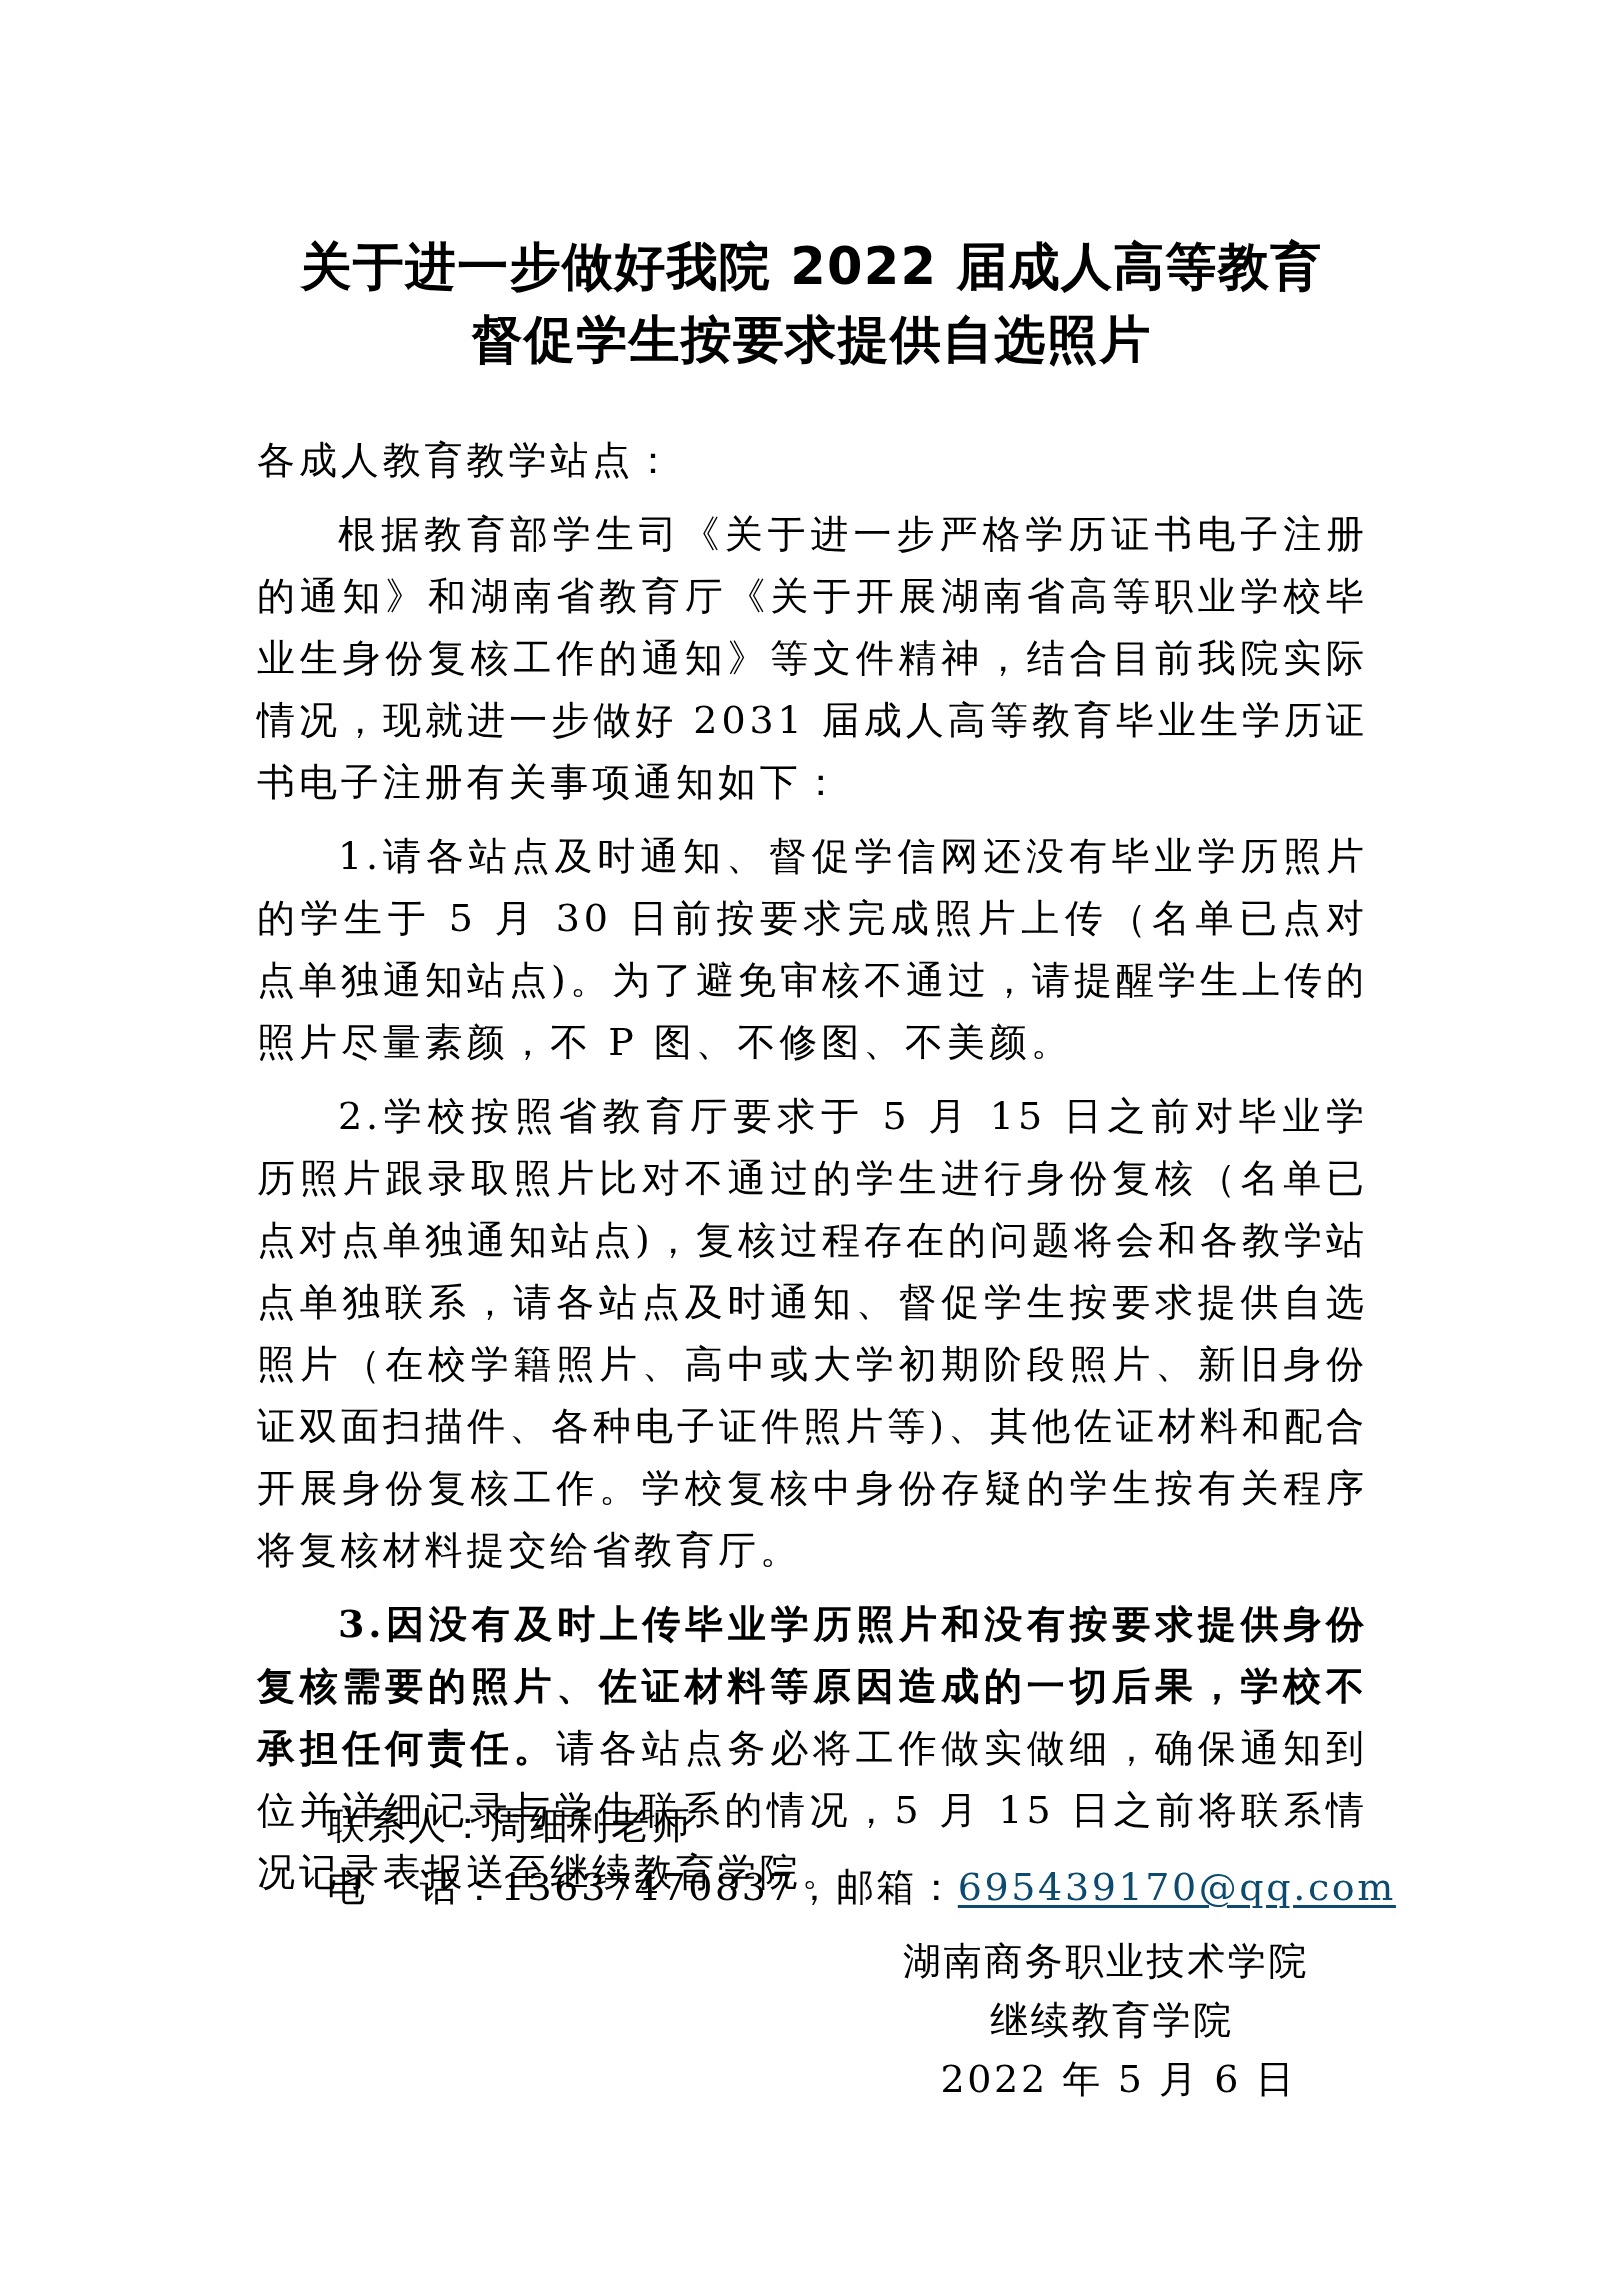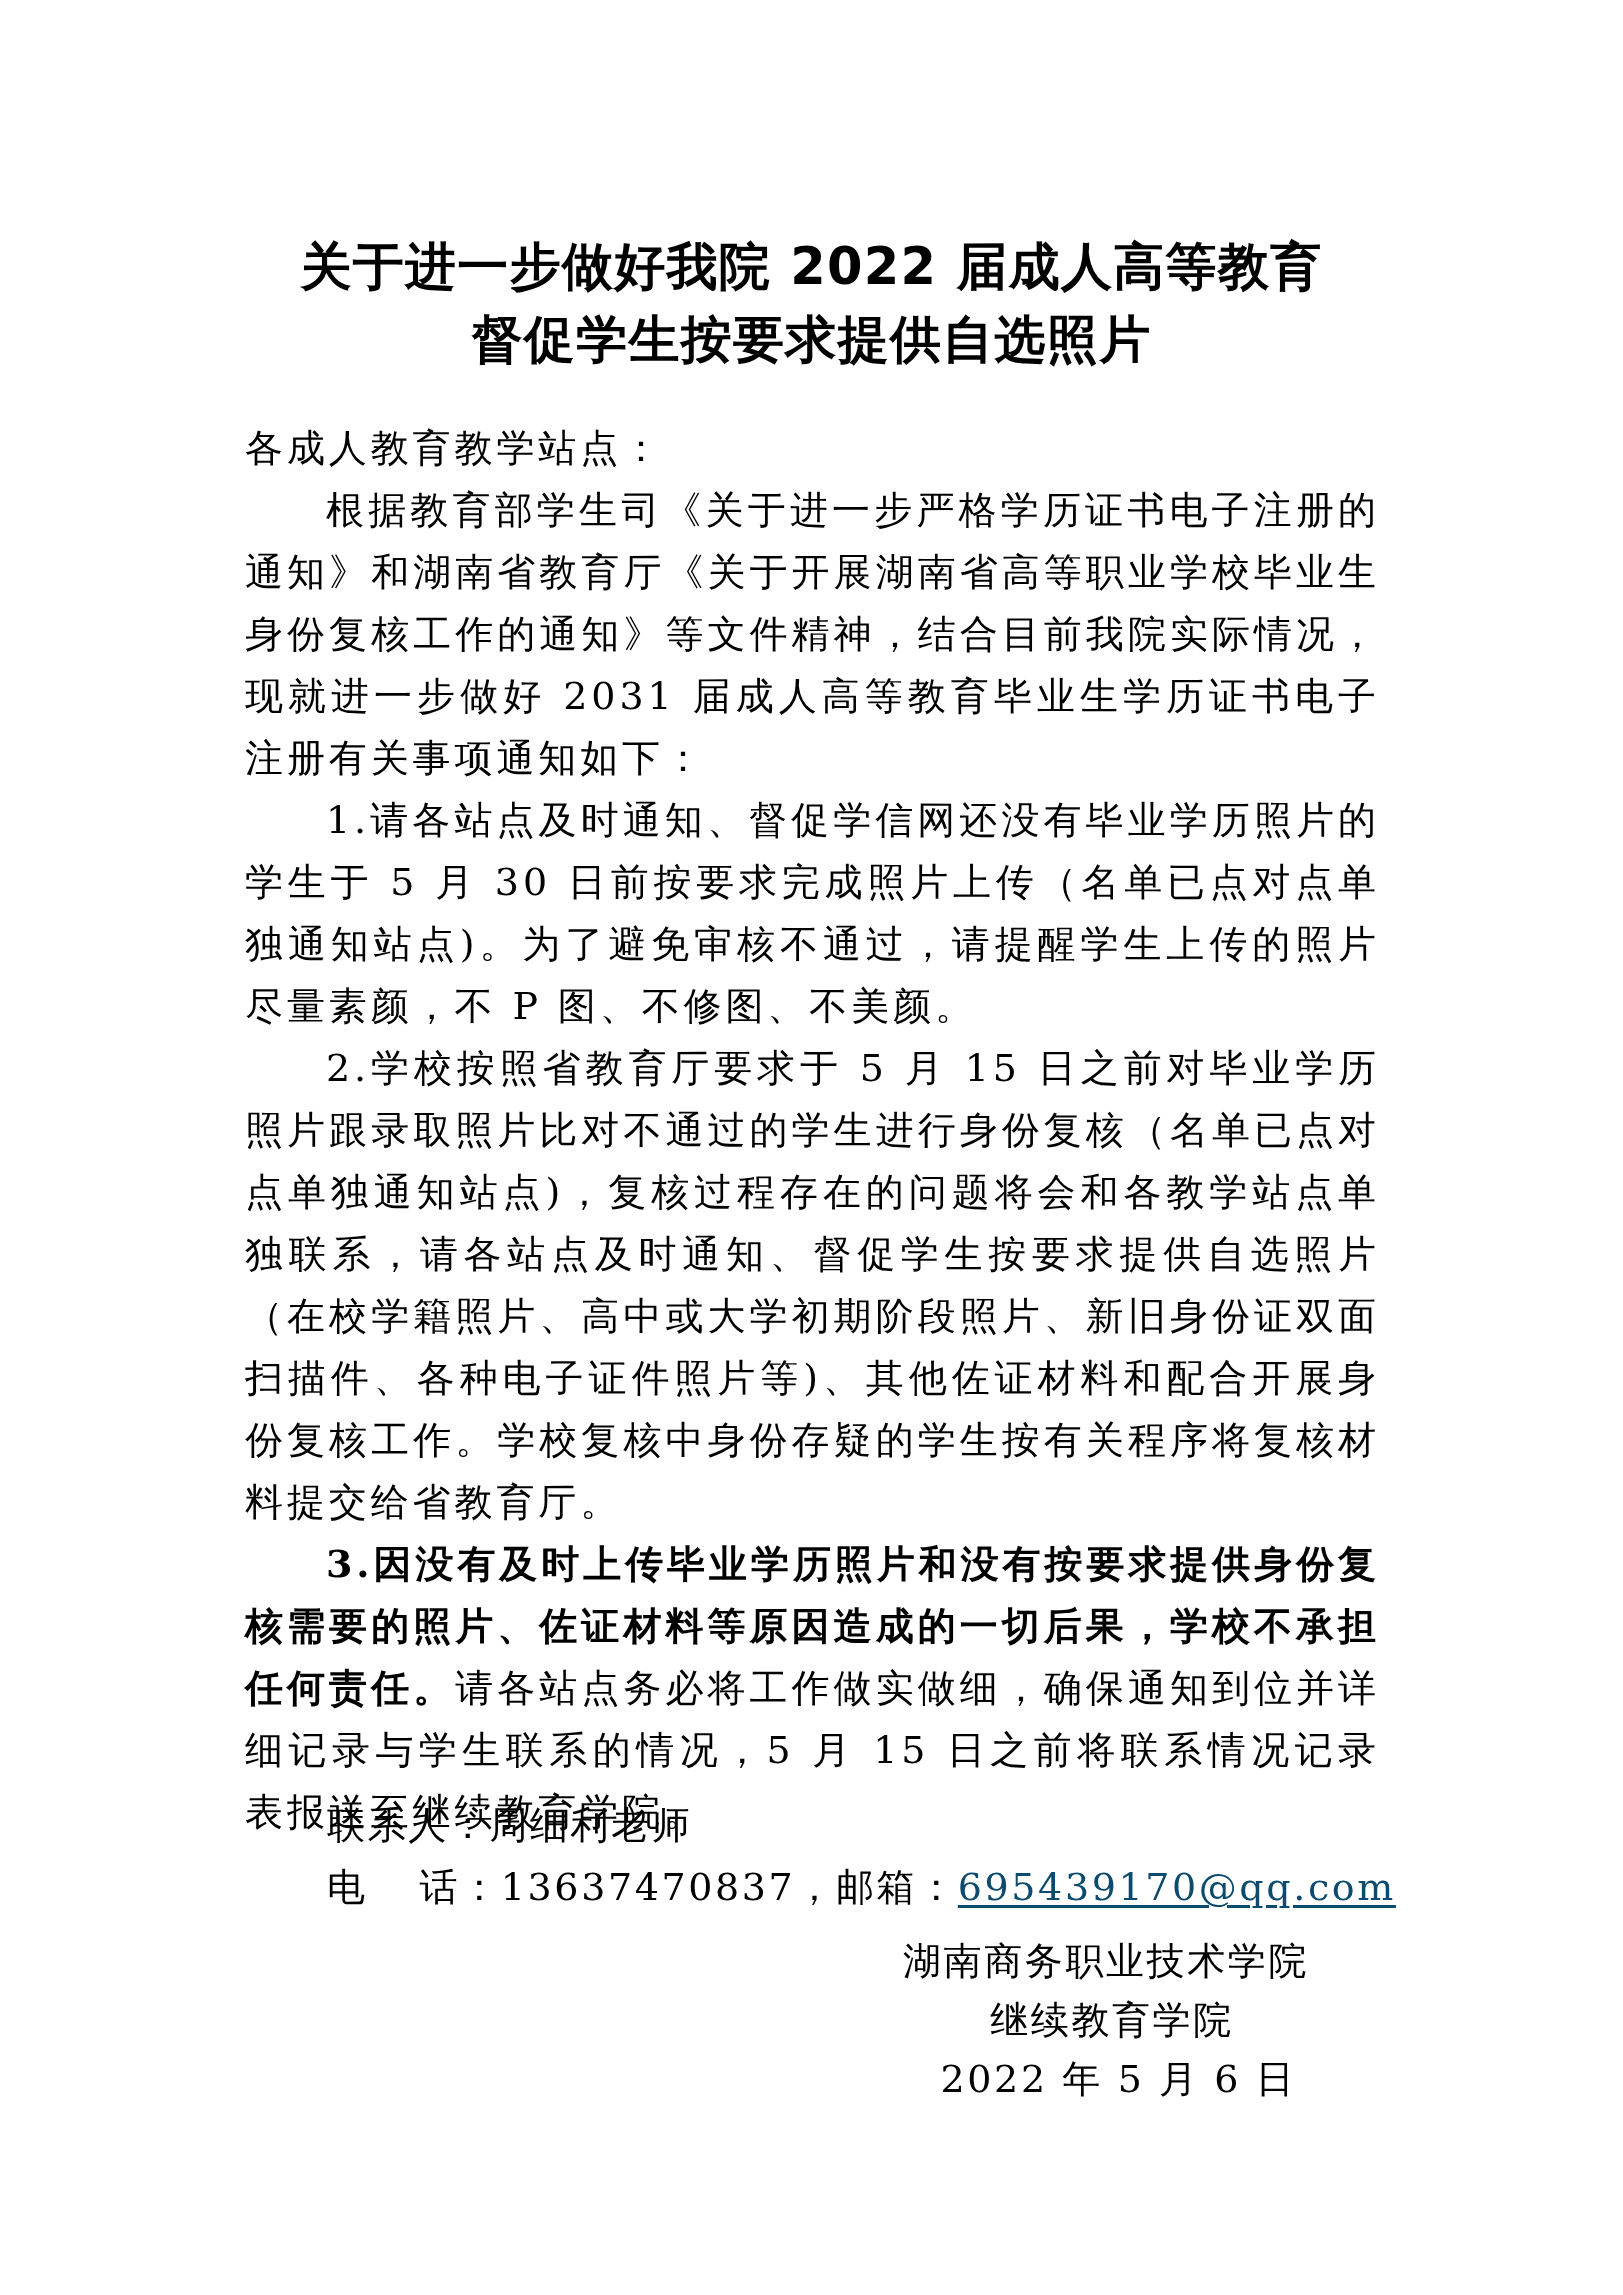--- a/index.html
+++ b/index.html
@@ -21,7 +21,7 @@
       font-size: 38px; line-height: 62px; letter-spacing: 3.9px;
       text-align: justify; text-align-last: left;
     }
-    .body p { margin: 0; }
+    .body p { margin: 12px; }
     .indent { text-indent: 81px; }
     .salutation { margin: 0; }
     .bold { font-weight: bold; }

